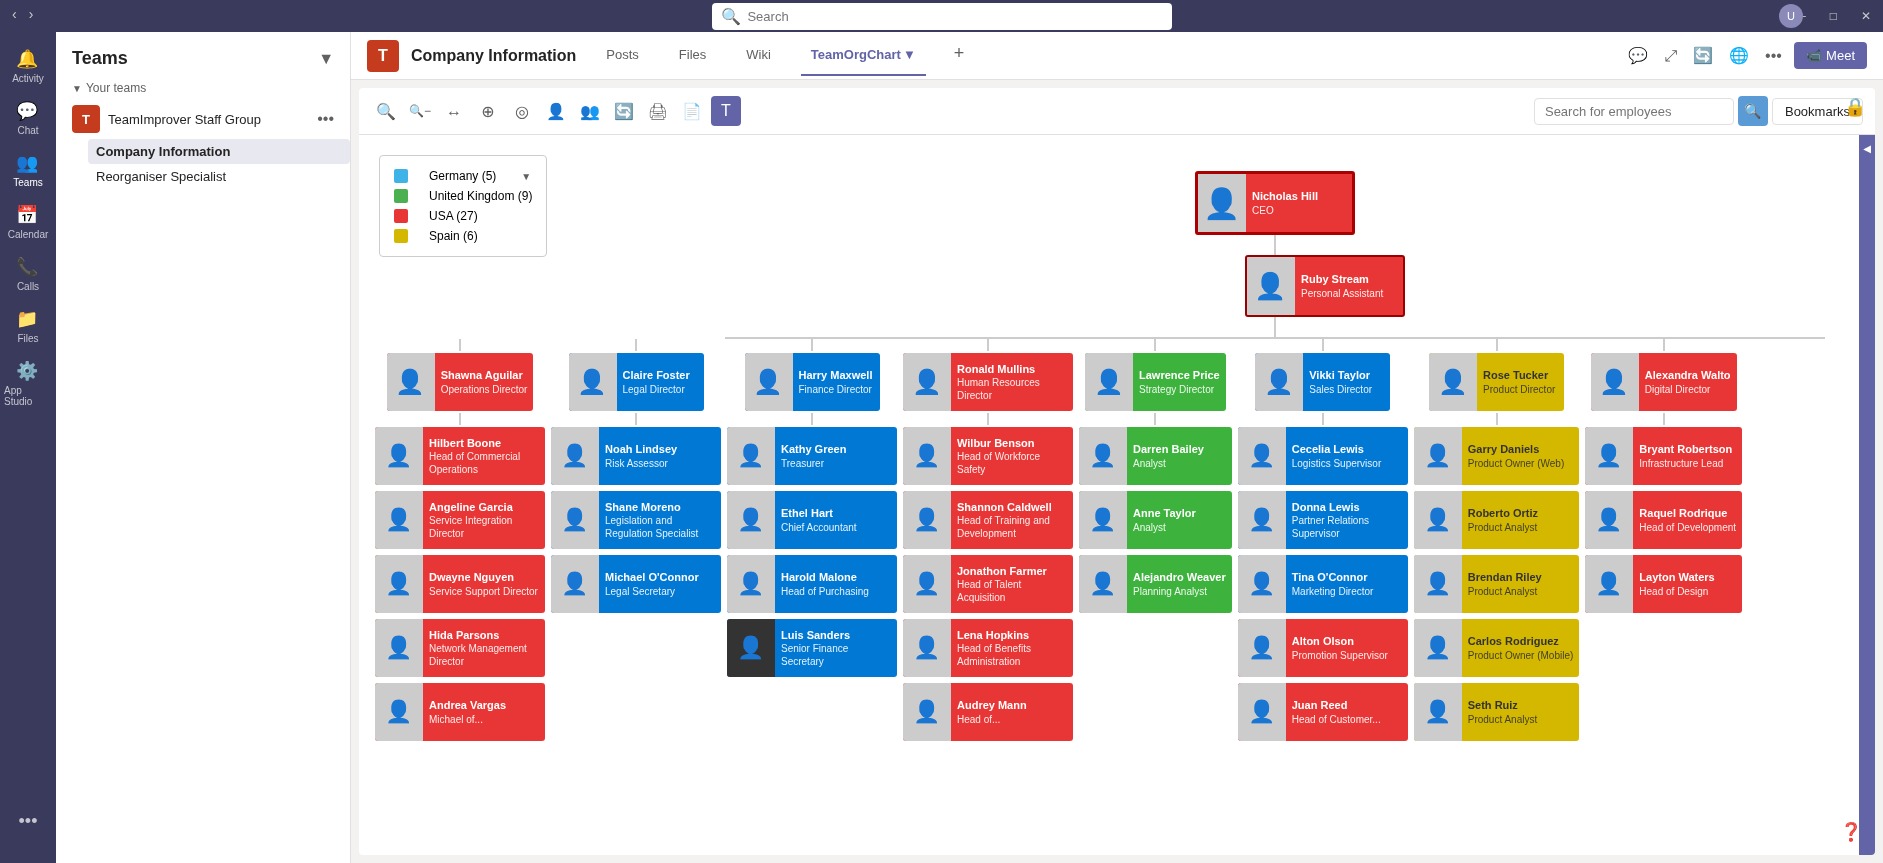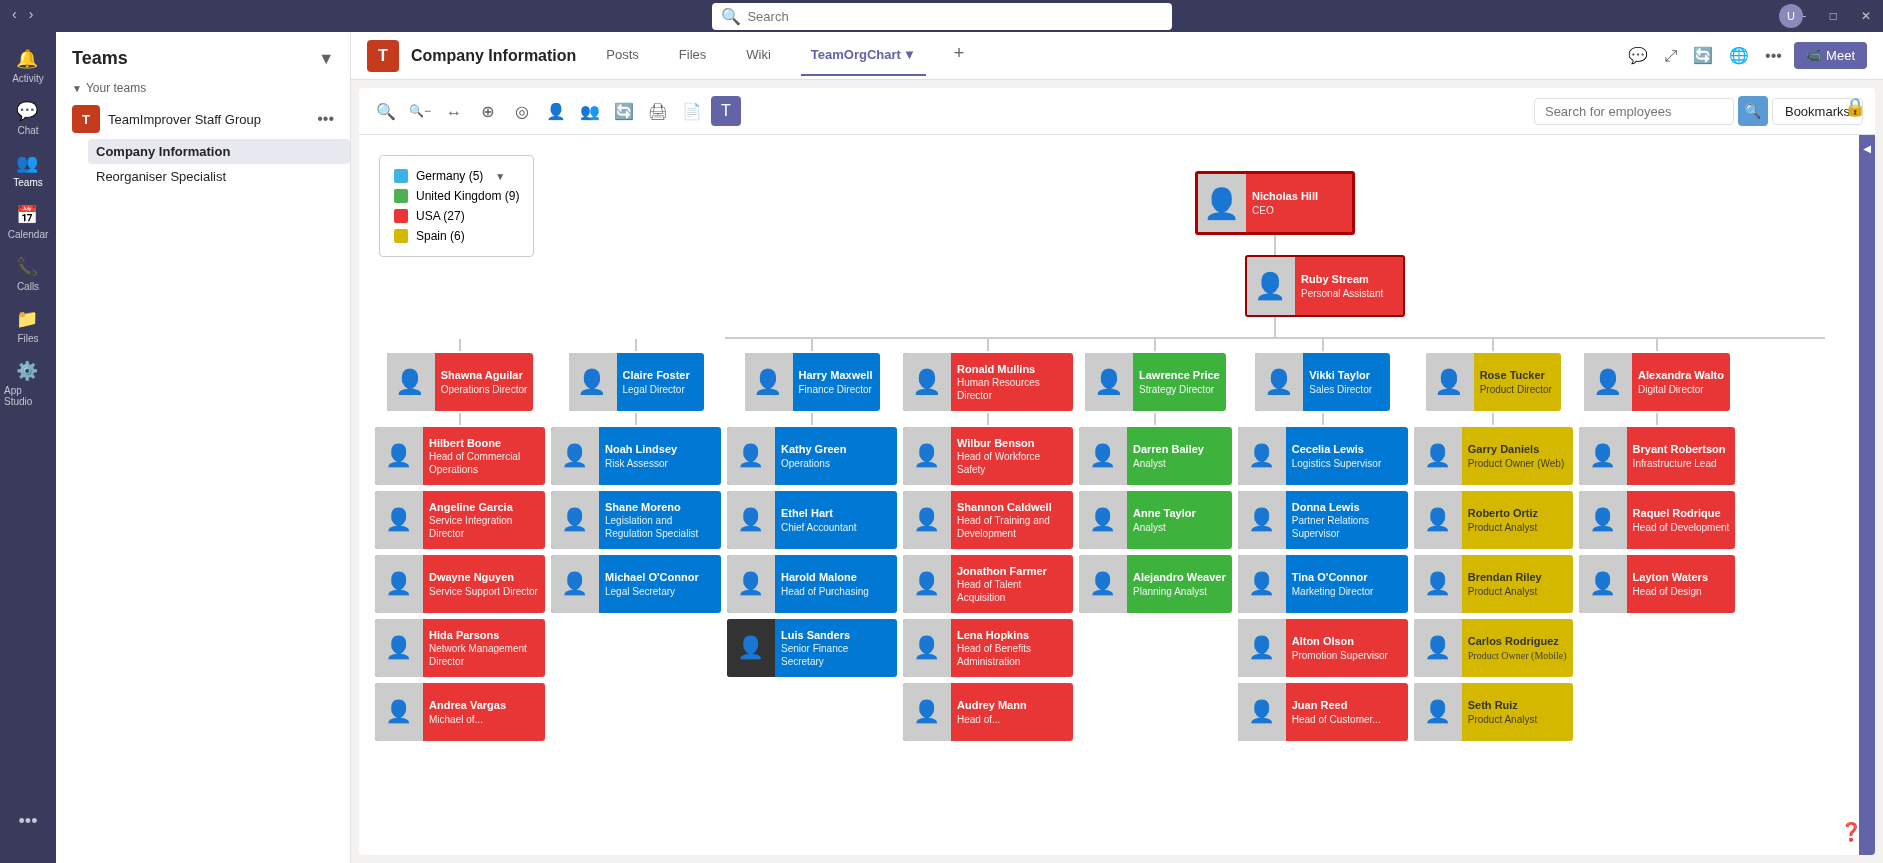--- a/index.html
+++ b/index.html
@@ -266,7 +266,7 @@
       z-index: 10;
     }
     .legend-item {
-      display: flex; align-items: center; gap: 8px;
+      display: flex; align-items: center; gap: 21px;
       padding: 3px 0;
     }
     .legend-color {

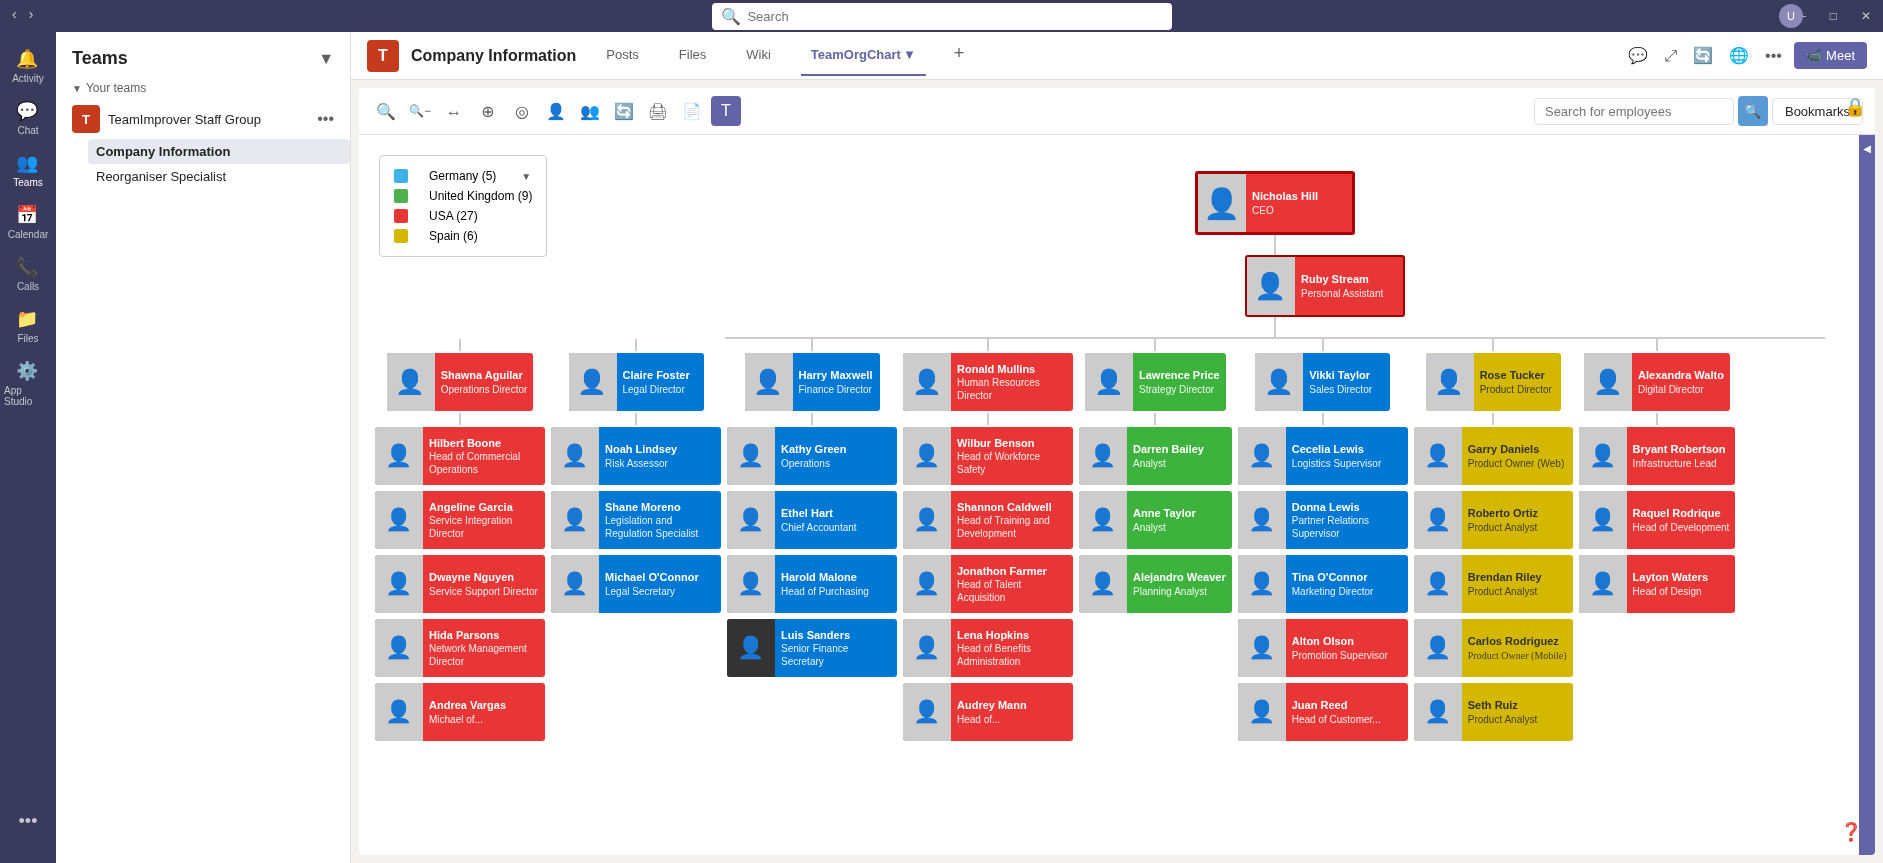--- a/index.html
+++ b/index.html
@@ -655,7 +655,7 @@
                     </div>
                   <div class="org-node-info">
                       <div class="org-node-name">Kathy Green</div>
-                      <div class="org-node-title">Operations</div>
+                      <div class="org-node-title">Treasurer</div>
                     </div>
                 </div>
                 <div class="org-node node-blue" style="min-width:135px;">

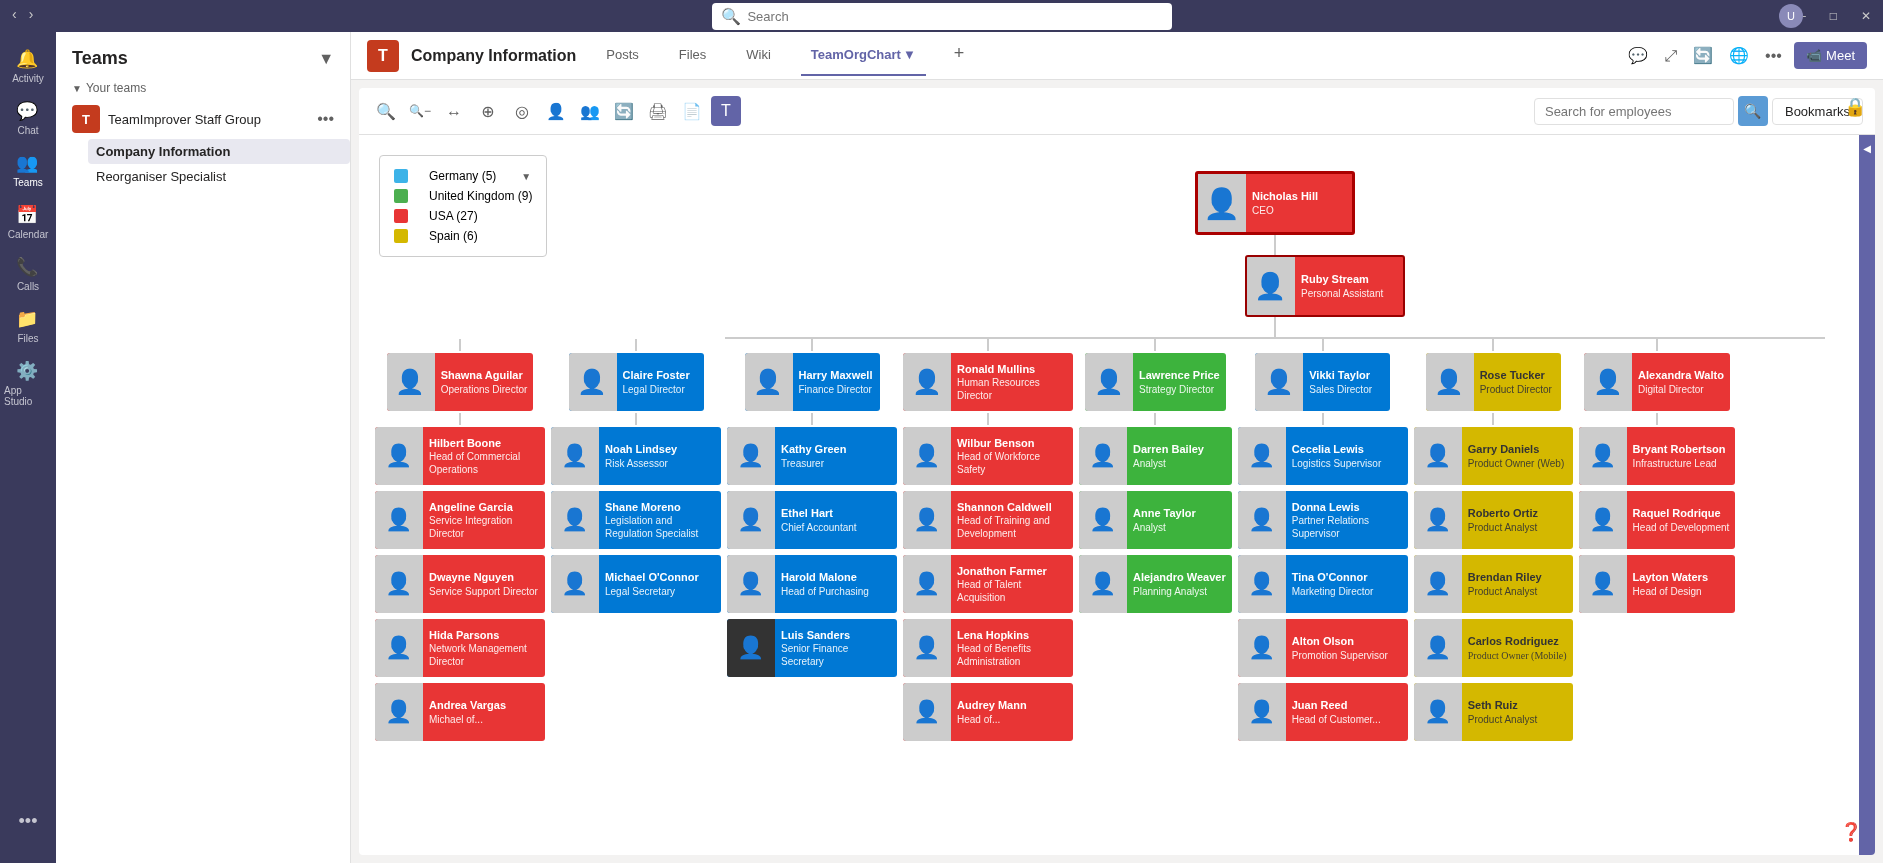--- a/index.html
+++ b/index.html
@@ -899,7 +899,7 @@
                     </div>
                   <div class="org-node-info" style="color:#333;">
                       <div class="org-node-name" style="color:#333;">Carlos Rodriguez</div>
-                      <div class="org-node-title" style="color:#333;font-family:Liberation Serif, serif;">Product Owner (Mobile)</div>
+                      <div class="org-node-title" style="color:#333;">Product Owner (Mobile)</div>
                     </div>
                 </div>
                 <div class="org-node node-yellow" style="min-width:135px;">

